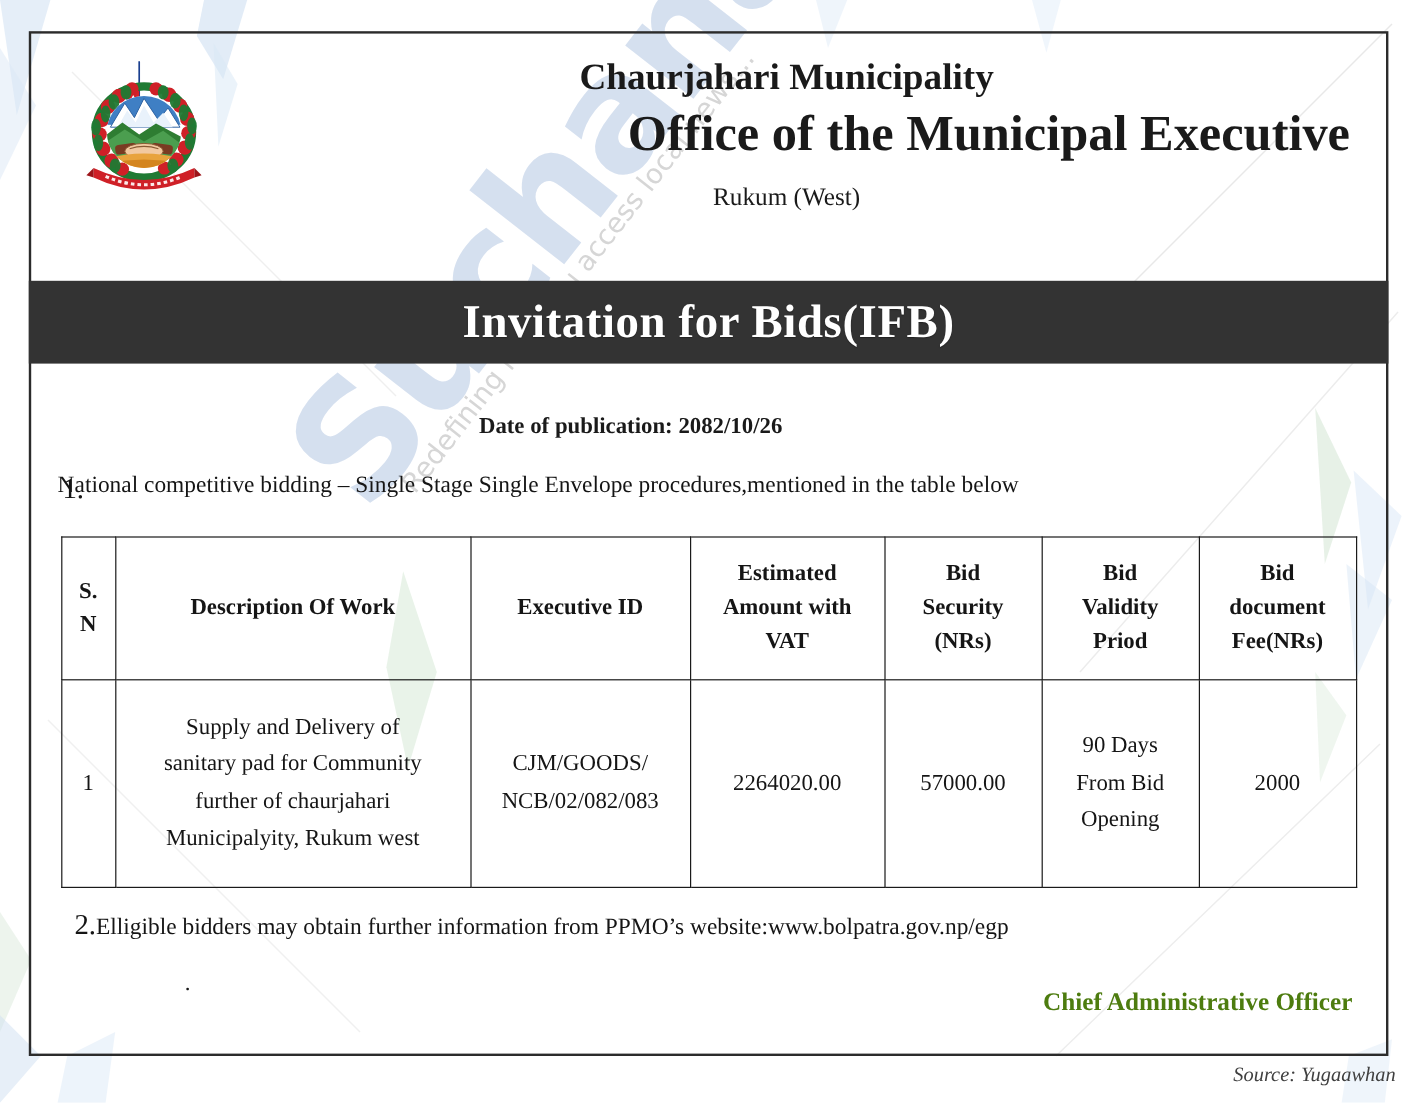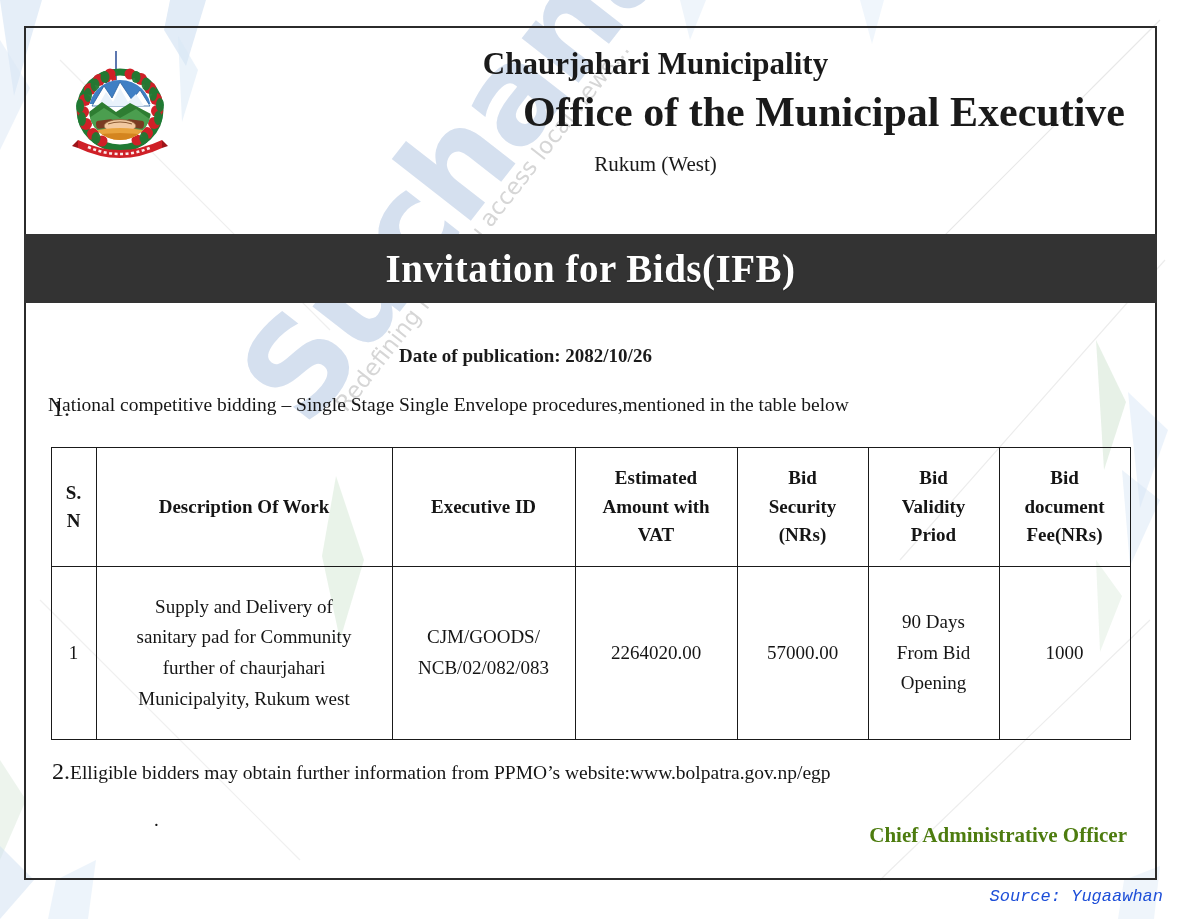--- a/index.html
+++ b/index.html
@@ -444,7 +444,7 @@
             <span>From Bid</span><br>
             <span>Opening</span>
           </td>
-          <td>1000</td>
+          <td>2000</td>
         </tr>
       </tbody>
     </table>

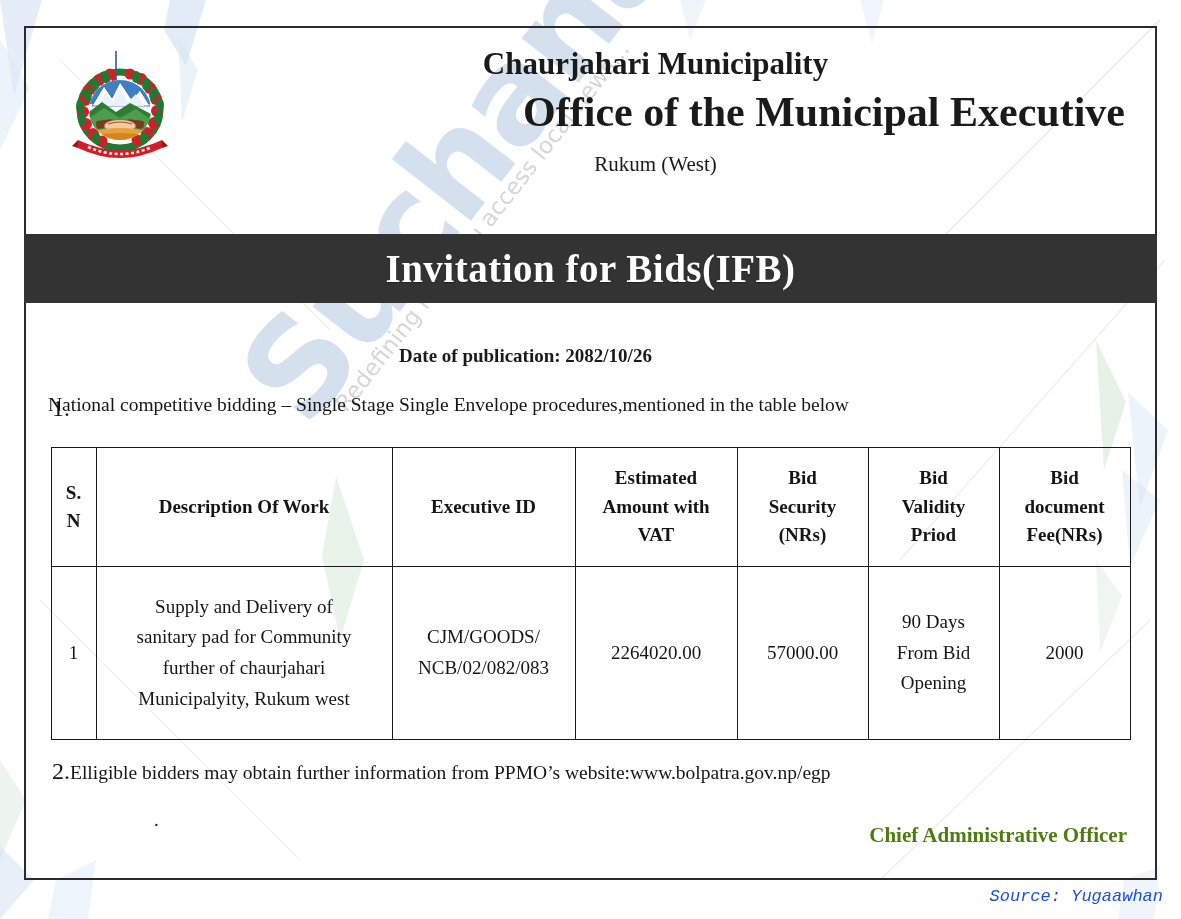--- a/index.html
+++ b/index.html
@@ -212,7 +212,7 @@
   
   .clause2 {
     margin-top: 18px;
-    padding-left: 26px;
+    padding-left: 36px;
     font-size: 19.5px;
     color: #151515;
   }

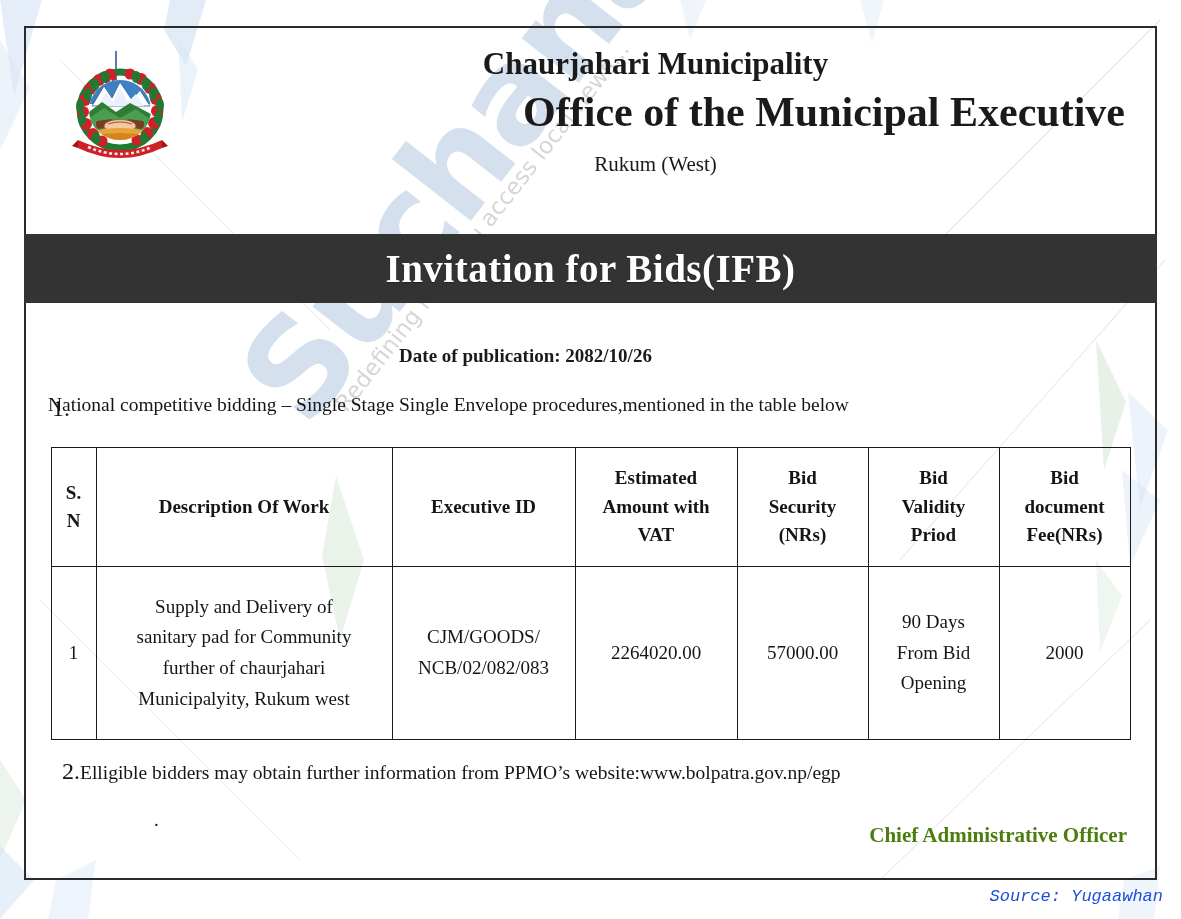--- a/index.html
+++ b/index.html
@@ -238,10 +238,10 @@
     position: absolute;
     right: 18px;
     bottom: 13px;
-    font-family: Liberation Mono, monospace;
+    font-family: Liberation Serif, serif;
     font-style: italic;
     font-size: 17px;
-    color: #1d4ed8;
+    color: #404040;
     z-index: 4;
   }
 </style>

